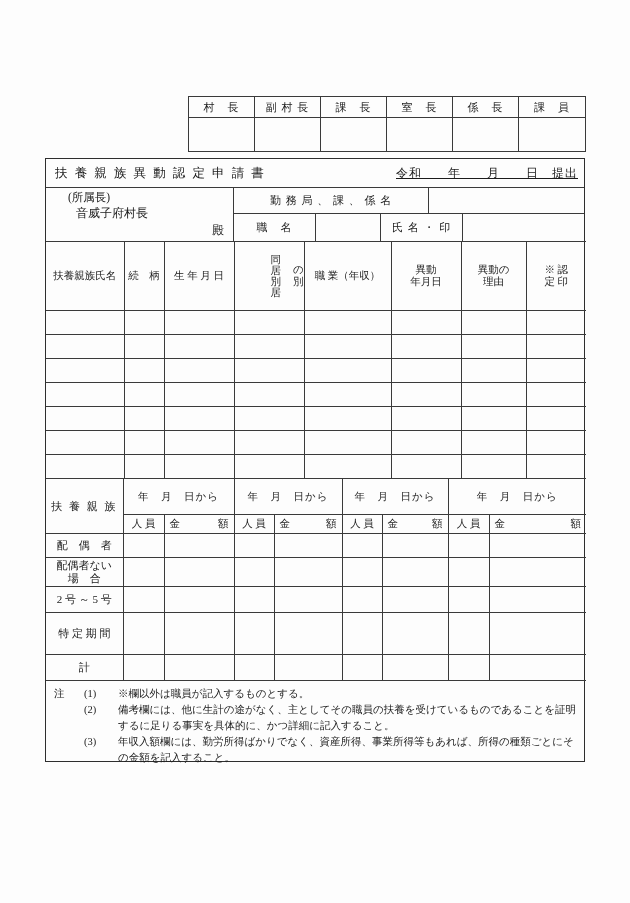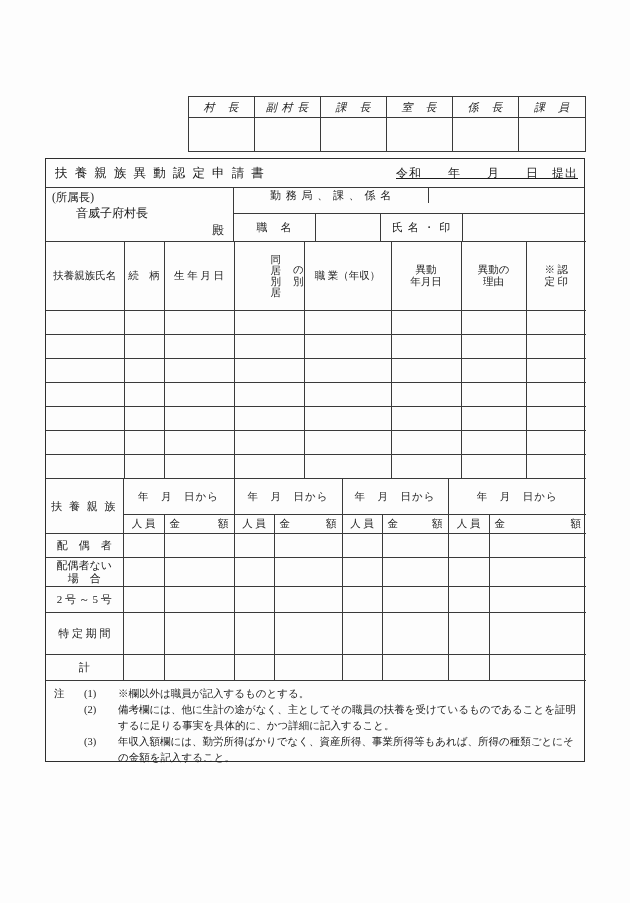--- a/index.html
+++ b/index.html
@@ -16,7 +16,7 @@
     border-collapse:collapse;table-layout:fixed;
   }
   .stamp th,.stamp td{border:1px solid #3a3a3a;font-weight:normal;}
-  .stamp thead tr{height:21px;font-style:italic;}
+  .stamp thead tr{height:21px;}
   .stamp tbody tr{height:34px;}
   .stamp th{font-size:11px;text-align:center;letter-spacing:1px;}
 

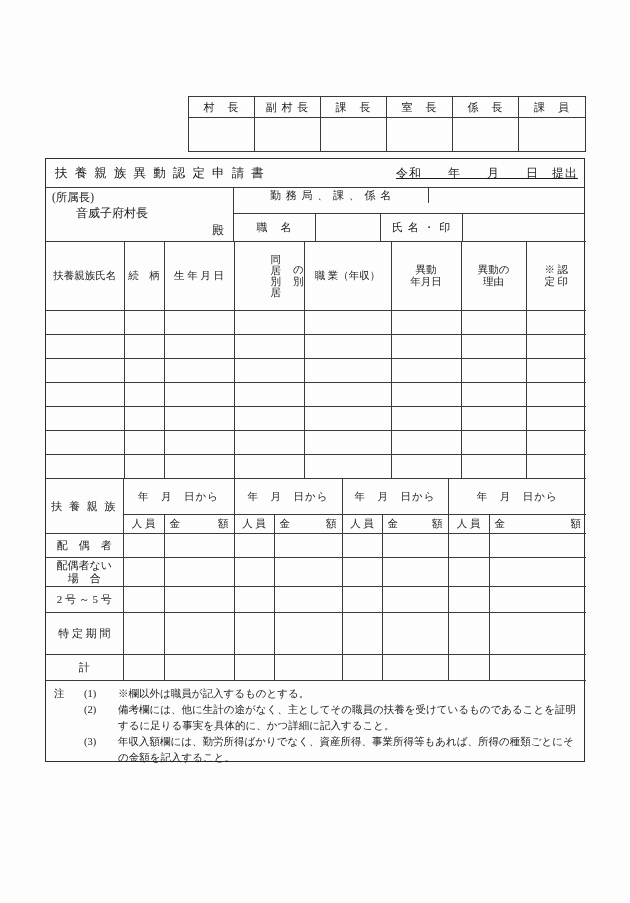--- a/index.html
+++ b/index.html
@@ -37,7 +37,7 @@
 
   .applicant{height:54px;border-top:1px solid #3a3a3a;display:flex;flex:0 0 auto;}
   .addressee{width:188px;border-right:1px solid #3a3a3a;position:relative;font-size:11.5px;}
-  .addr-label{position:absolute;left:6px;top:2px;}
+  .addr-label{position:absolute;left:22px;top:2px;}
   .addr-name{position:absolute;left:30px;top:17px;font-size:12px;}
   .dono{position:absolute;right:9px;bottom:2px;font-size:12px;}
   .apl-right{flex:1;display:flex;flex-direction:column;}

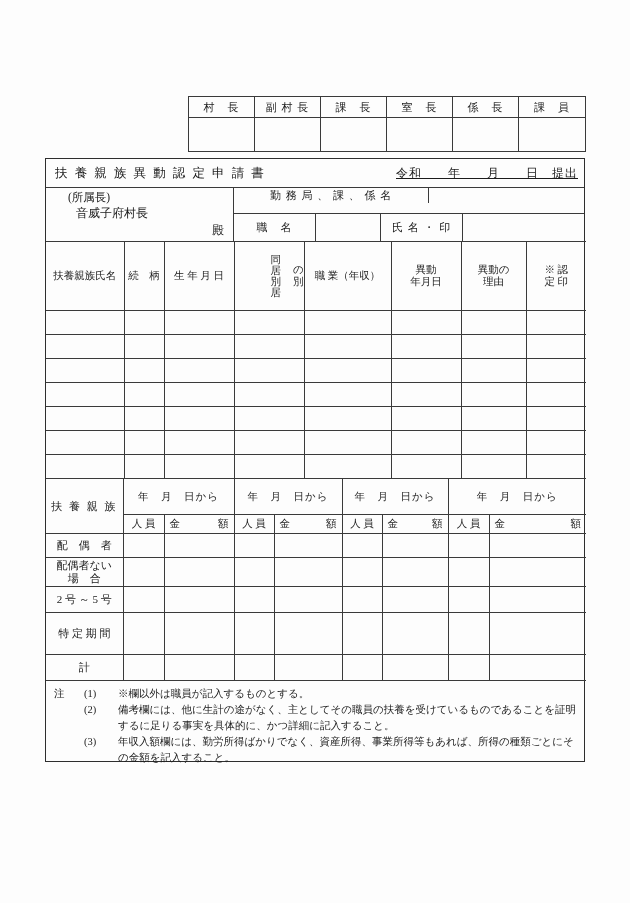--- a/index.html
+++ b/index.html
@@ -41,7 +41,7 @@
   .addr-name{position:absolute;left:30px;top:17px;font-size:12px;}
   .dono{position:absolute;right:9px;bottom:2px;font-size:12px;}
   .apl-right{flex:1;display:flex;flex-direction:column;}
-  .apl-r1{height:26px;border-bottom:1px solid #3a3a3a;display:flex;flex-direction:column;}
+  .apl-r1{height:26px;border-bottom:1px solid #3a3a3a;display:flex;}
   .apl-r2{flex:1;display:flex;}
   .cell{display:flex;align-items:center;justify-content:center;font-size:11px;}
   .cell.lbl{letter-spacing:1px;white-space:nowrap;}

